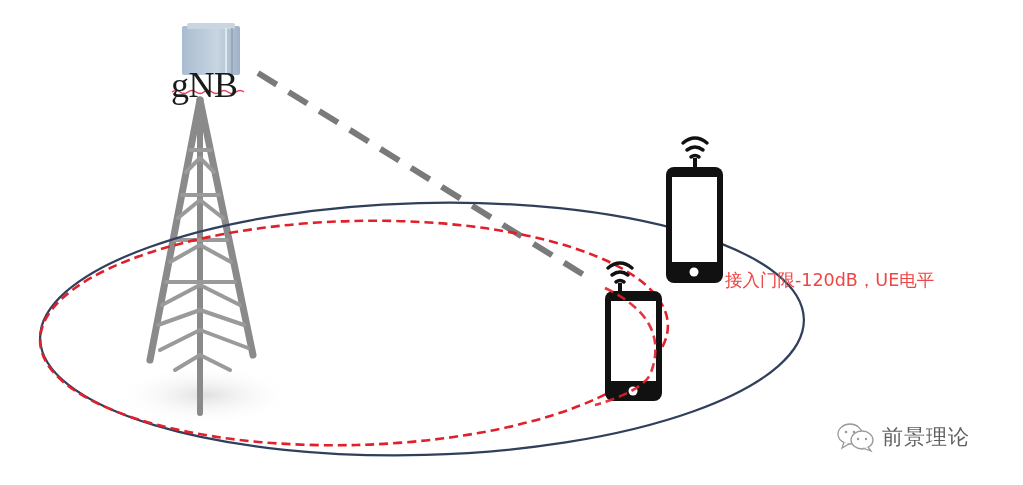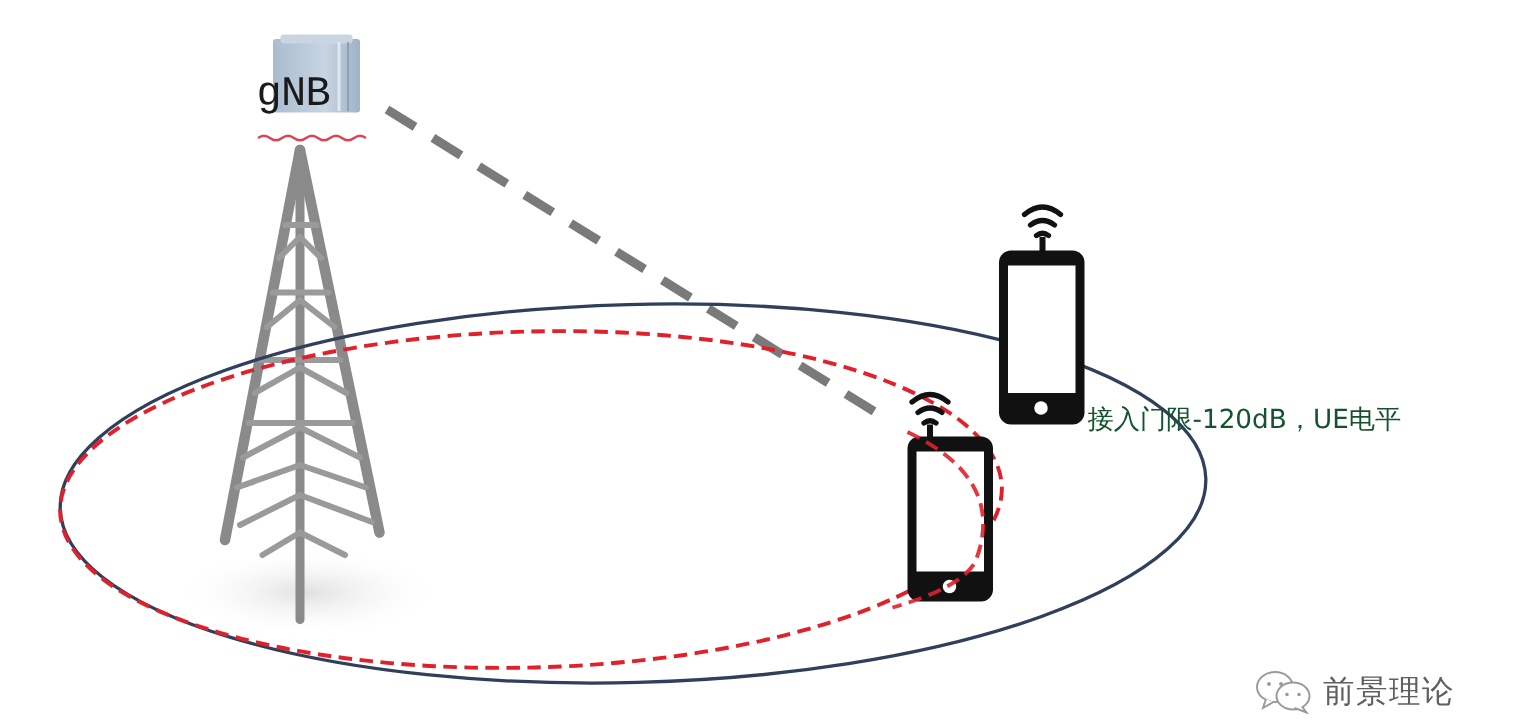--- a/index.html
+++ b/index.html
@@ -7,8 +7,8 @@
            font-family: "DejaVu Sans", "Liberation Sans", sans-serif; }
     #stage { position: absolute; left: 0; top: 0; width: 1023px; height: 485px; }
     .label { position: absolute; white-space: nowrap; }
-    #gnb-label { left: 171px; top: 48px; font-size: 28px; color: #1a1a1a;
-                 font-family: Liberation Mono, monospace; letter-spacing: -0.5px; }
+    #gnb-label { left: 171px; top: 64px; font-size: 36px; color: #1a1a1a;
+                 font-family: Liberation Serif, serif; letter-spacing: -0.5px; }
     #note { left: 725px; top: 267px; font-size: 17.5px; line-height: 26px; color: #14532d; }
     #watermark { left: 836px; top: 446px; display: flex; align-items: center; gap: 6px; }
     #watermark-text { font-size: 21px; color: #606060; letter-spacing: 1px; }

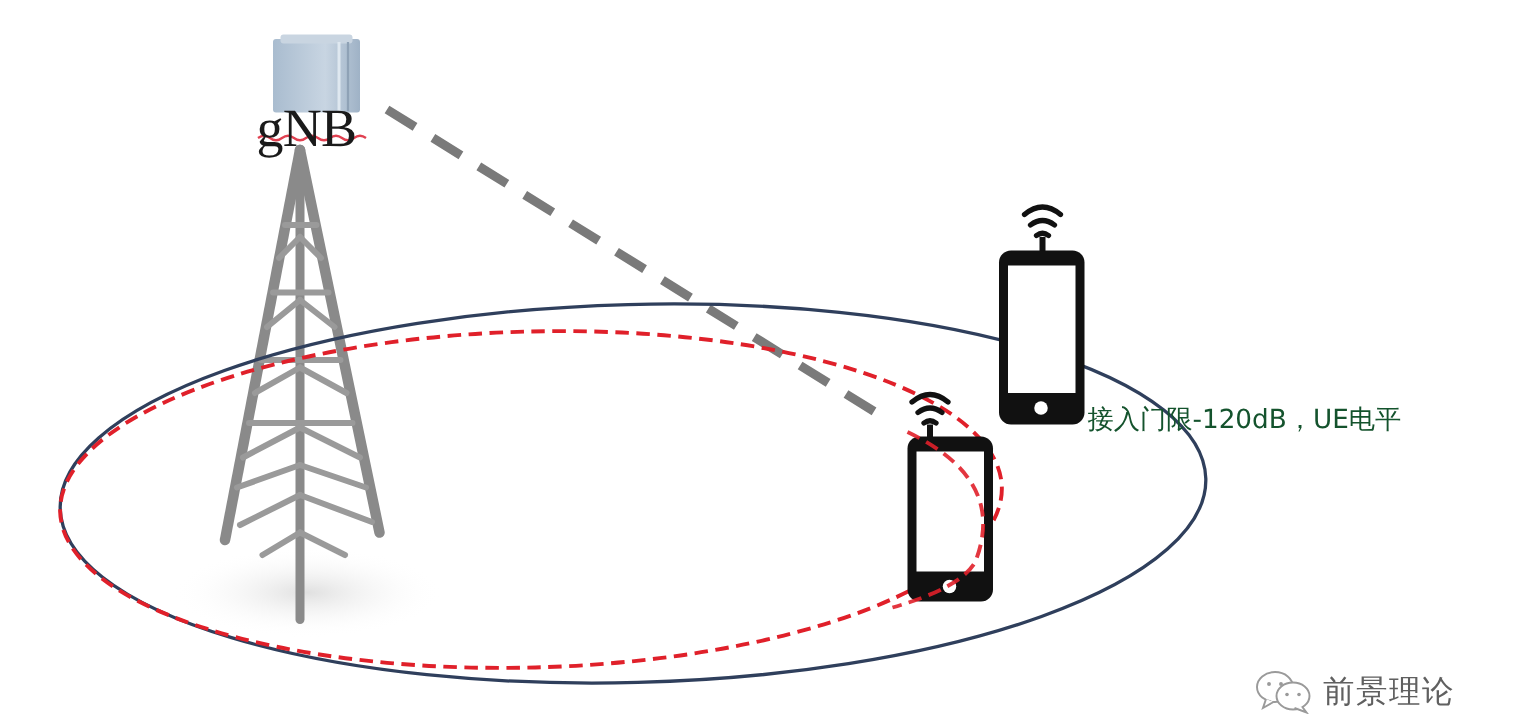--- a/index.html
+++ b/index.html
@@ -9,7 +9,7 @@
     .label { position: absolute; white-space: nowrap; }
     #gnb-label { left: 171px; top: 64px; font-size: 36px; color: #1a1a1a;
                  font-family: Liberation Serif, serif; letter-spacing: -0.5px; }
-    #note { left: 725px; top: 267px; font-size: 17.5px; line-height: 26px; color: #14532d; }
+    #note { left: 725px; top: 267px; font-size: 17.5px; line-height: 26px; color: #ef4444; }
     #watermark { left: 836px; top: 446px; display: flex; align-items: center; gap: 6px; }
     #watermark-text { font-size: 21px; color: #606060; letter-spacing: 1px; }
   </style>

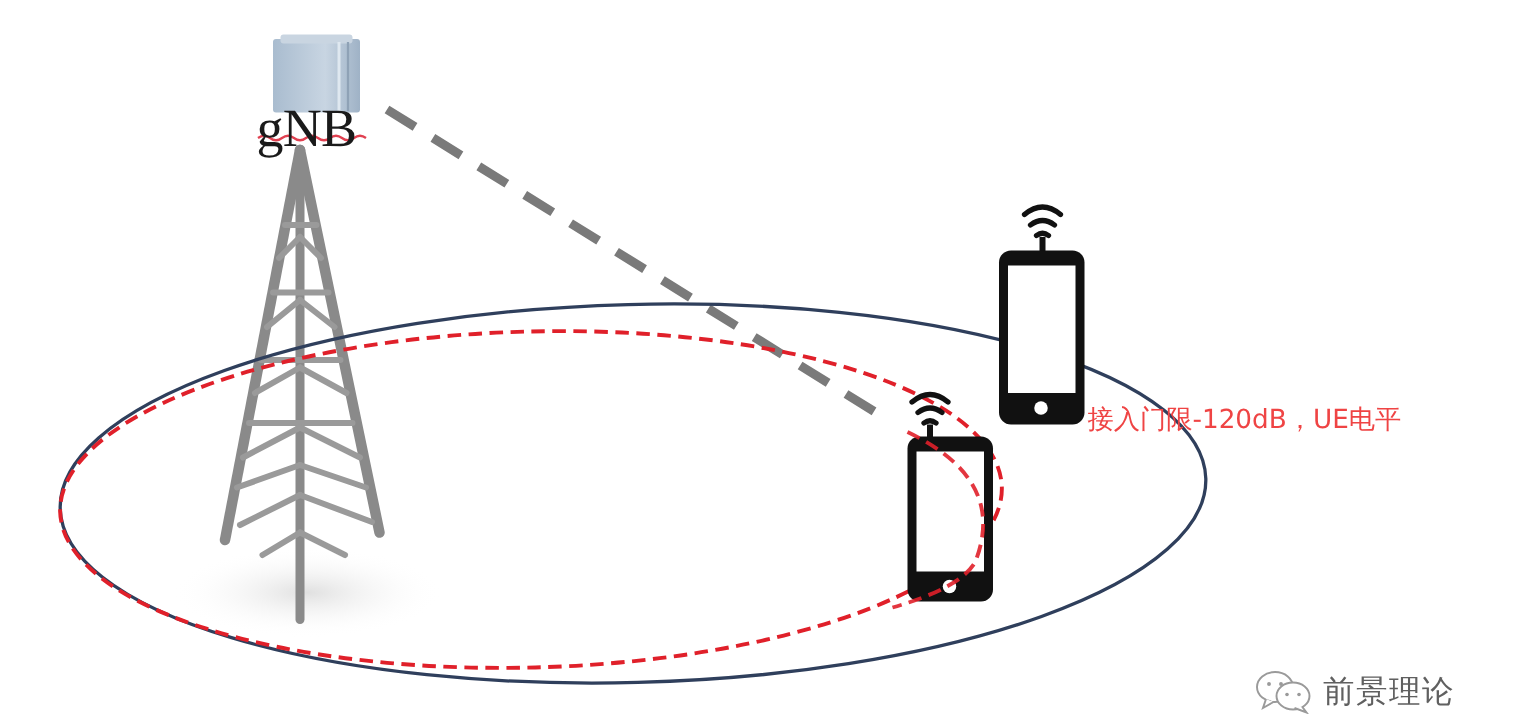--- a/index.html
+++ b/index.html
@@ -10,7 +10,7 @@
     #gnb-label { left: 171px; top: 64px; font-size: 36px; color: #1a1a1a;
                  font-family: Liberation Serif, serif; letter-spacing: -0.5px; }
     #note { left: 725px; top: 267px; font-size: 17.5px; line-height: 26px; color: #ef4444; }
-    #watermark { left: 836px; top: 446px; display: flex; align-items: center; gap: 6px; }
+    #watermark { left: 836px; top: 422px; display: flex; align-items: center; gap: 6px; }
     #watermark-text { font-size: 21px; color: #606060; letter-spacing: 1px; }
   </style>
 </head>

